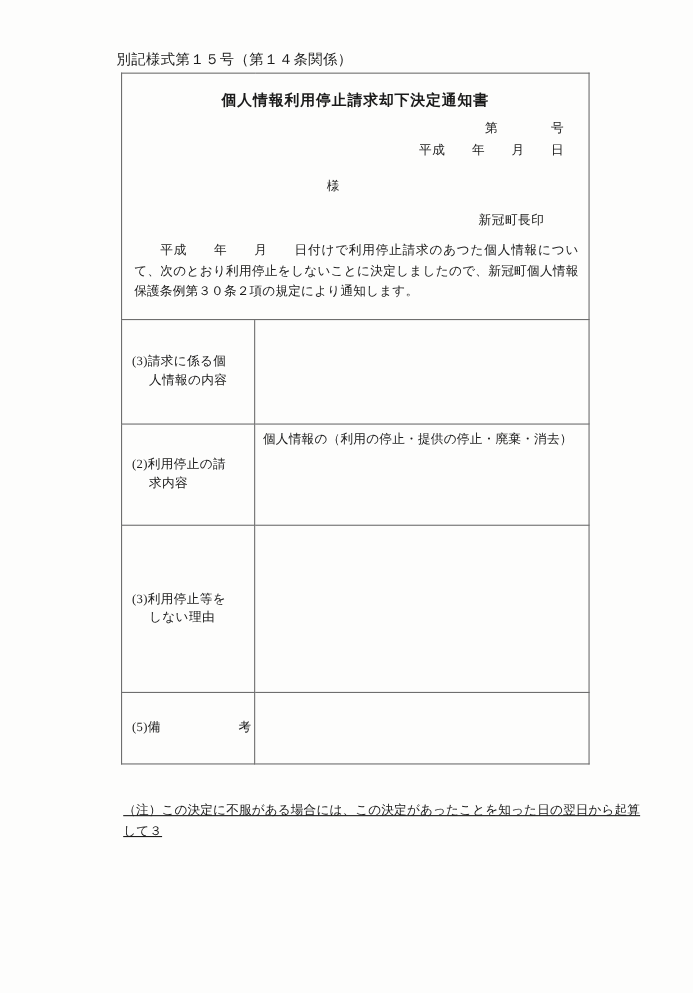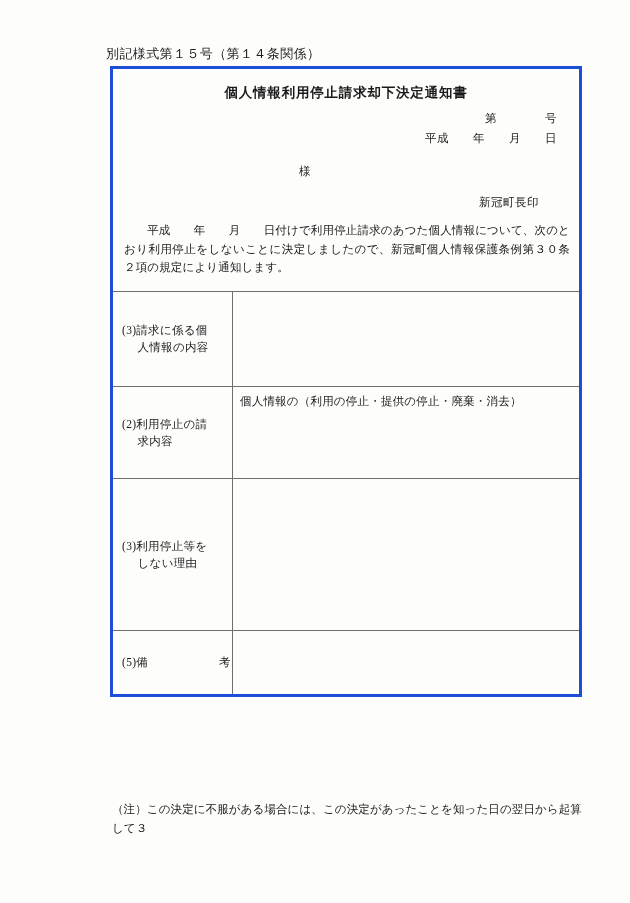--- a/index.html
+++ b/index.html
@@ -40,8 +40,8 @@
     position: absolute;
     left: 110px;
     top: 66px;
-    width: 472px;
-    border: 3px solid #1d4ed8;
+    width: 426px;
+    border: 1px solid #1d4ed8;
     border-collapse: collapse;
     background: #fdfdfc;
     box-sizing: border-box;

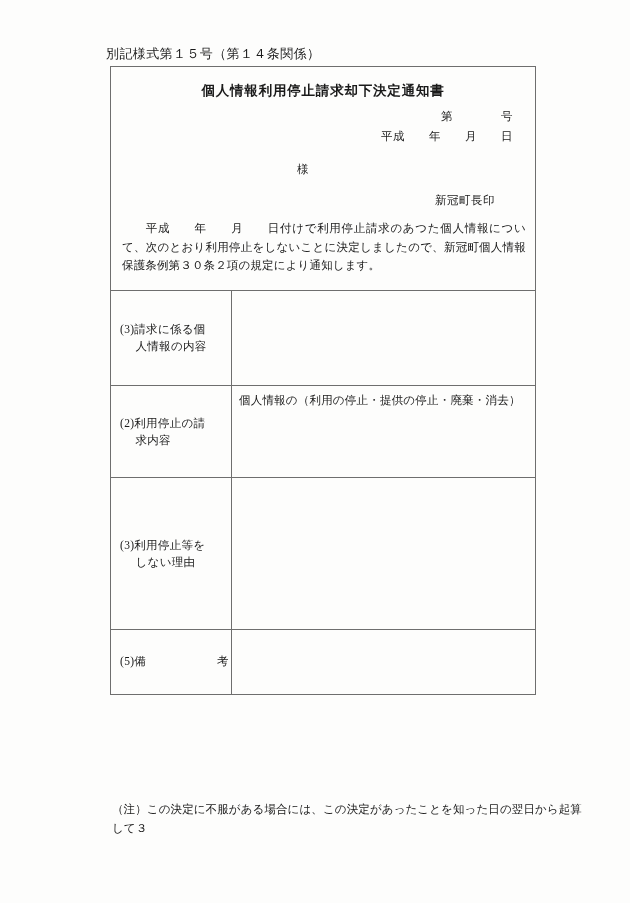--- a/index.html
+++ b/index.html
@@ -170,11 +170,12 @@
   .footnote {
     position: absolute;
     left: 112px;
-    top: 800px;
+    top: 728px;
     width: 478px;
     font-size: 11.5px;
     line-height: 1.65;
     letter-spacing: 0.1px;
+    text-decoration: underline;
   }
   .footnote .fn-line2 {
     display: block;

